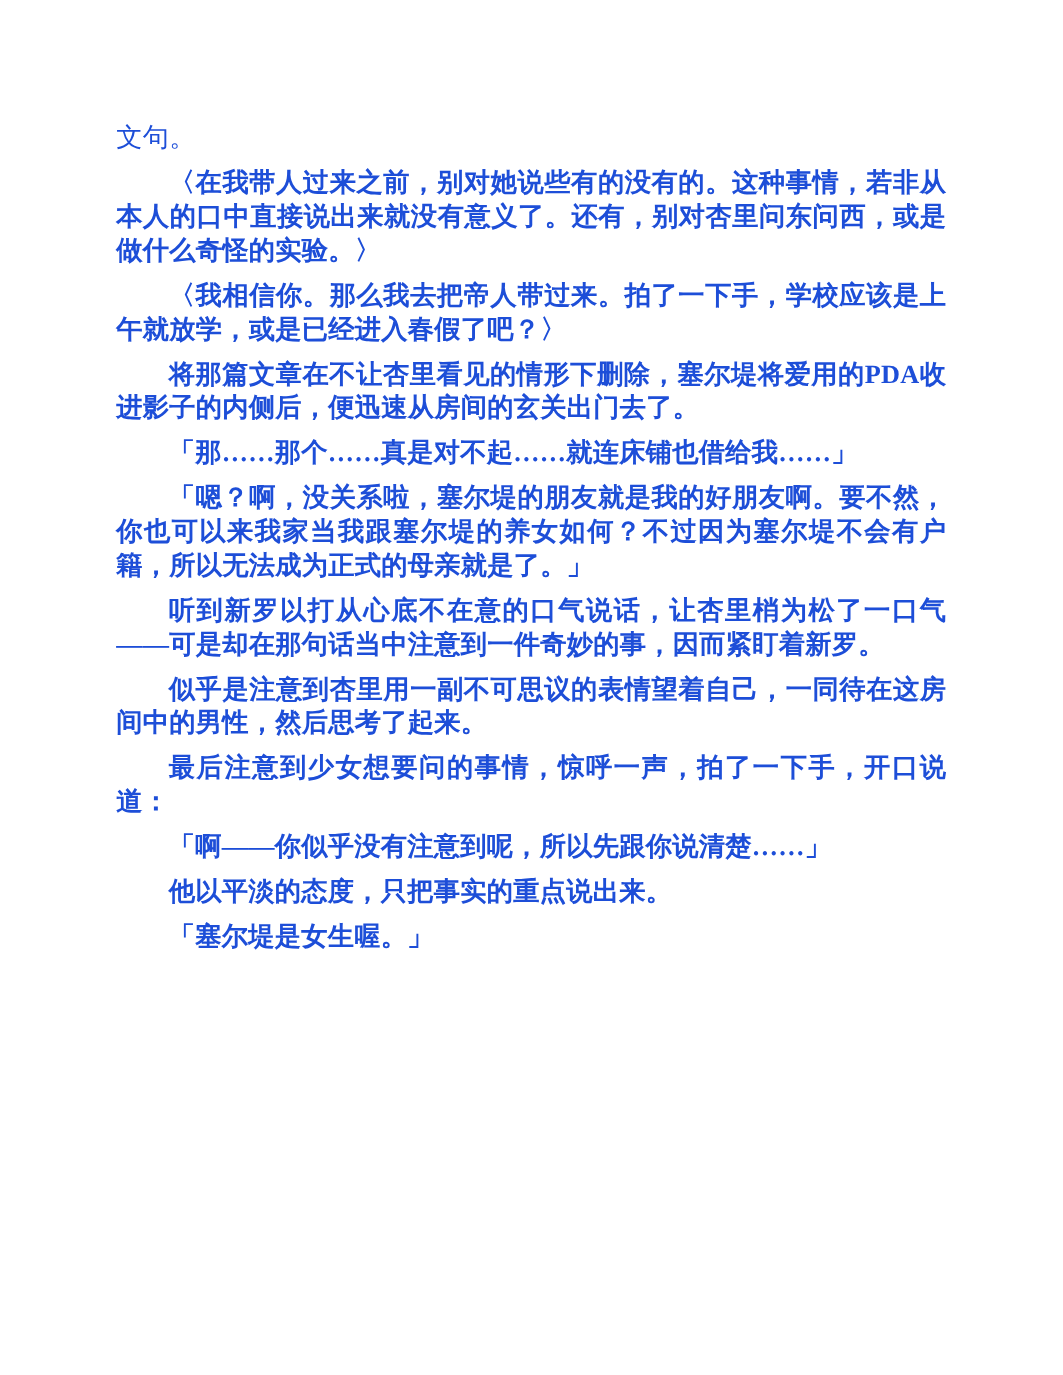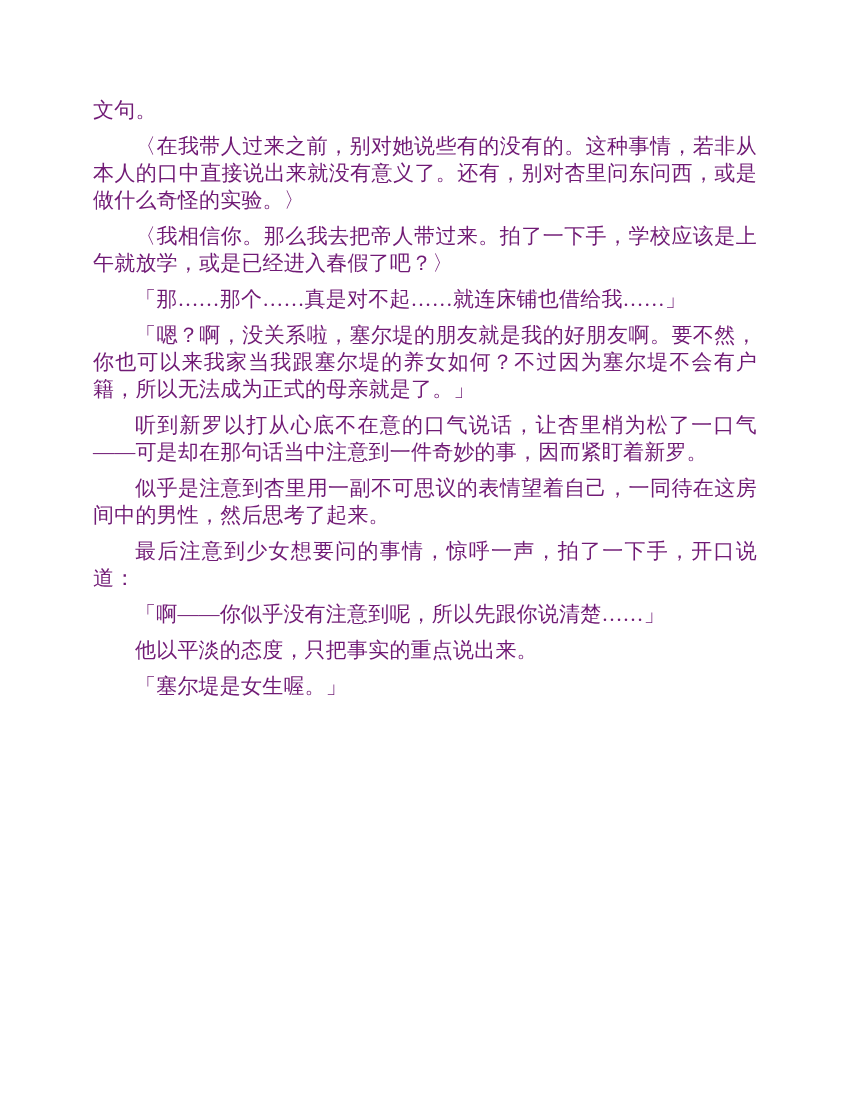--- a/index.html
+++ b/index.html
@@ -24,7 +24,7 @@
     margin: 0 0 9px 0;
     font-size: 21px;
     line-height: 27px;
-    color: #701a75;
+    color: #1d4ed8;
     text-align: justify;
     letter-spacing: 0.2px;
     word-break: break-all;

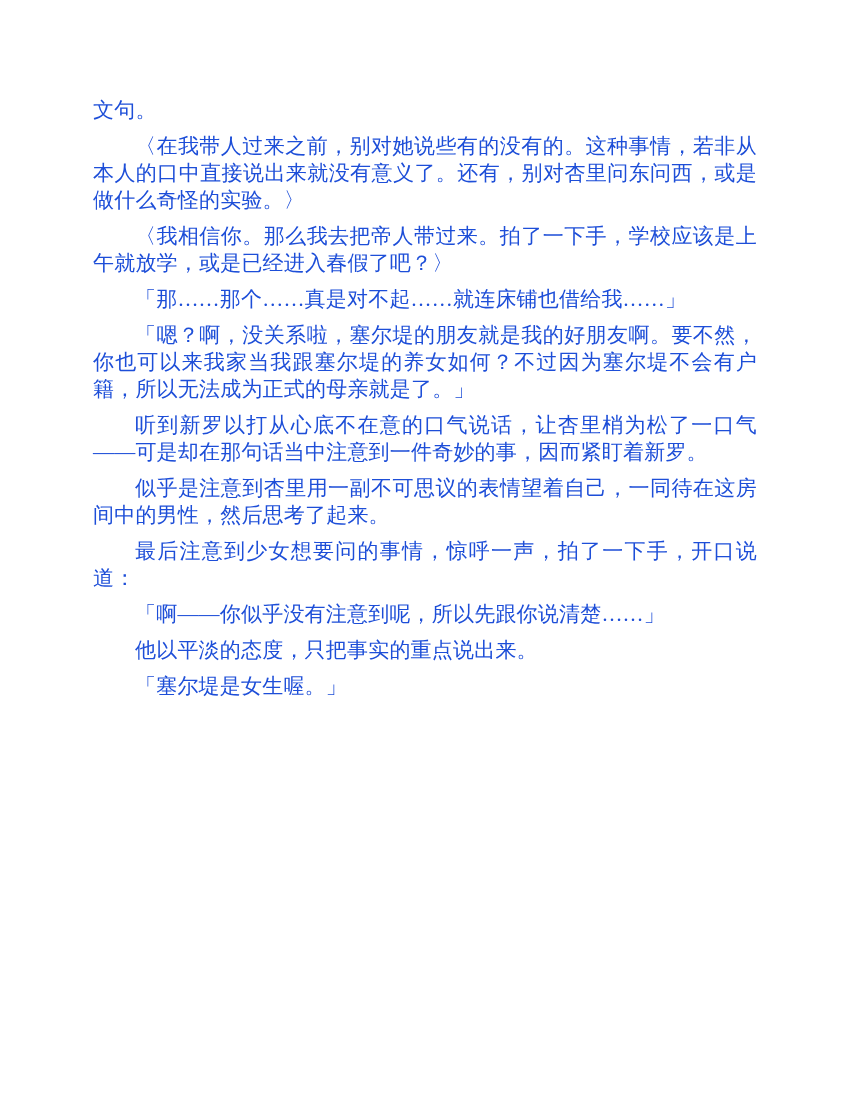--- a/index.html
+++ b/index.html
@@ -31,6 +31,7 @@
   }
   .para.indent {
     text-indent: 2em;
+    font-weight: bold;
   }
 </style>
 </head>

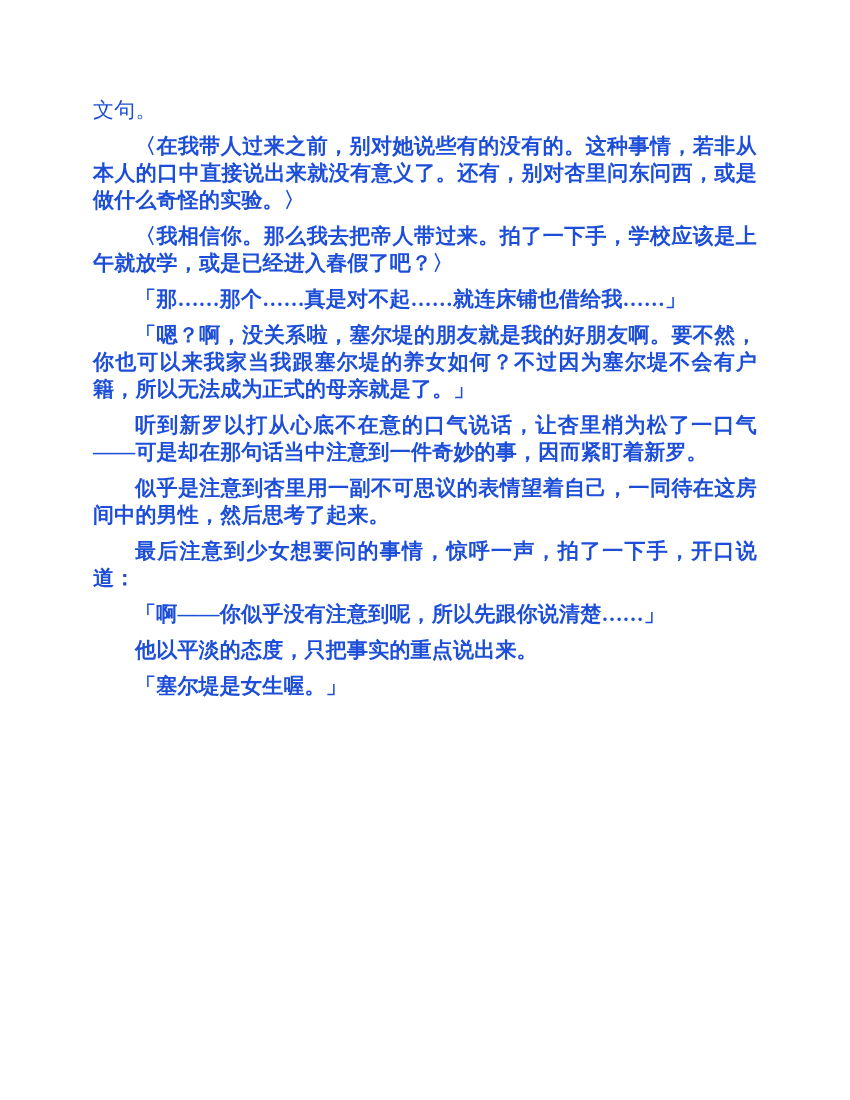--- a/index.html
+++ b/index.html
@@ -41,6 +41,7 @@
     <p class="para">文句。</p>
     <p class="para indent">〈在我带人过来之前，别对她说些有的没有的。这种事情，若非从本人的口中直接说出来就没有意义了。还有，别对杏里问东问西，或是做什么奇怪的实验。〉</p>
     <p class="para indent">〈我相信你。那么我去把帝人带过来。拍了一下手，学校应该是上午就放学，或是已经进入春假了吧？〉</p>
+    <p class="para indent">将那篇文章在不让杏里看见的情形下删除，塞尔堤将爱用的PDA收进影子的内侧后，便迅速从房间的玄关出门去了。</p>
     <p class="para indent">「那……那个……真是对不起……就连床铺也借给我……」</p>
     <p class="para indent">「嗯？啊，没关系啦，塞尔堤的朋友就是我的好朋友啊。要不然，你也可以来我家当我跟塞尔堤的养女如何？不过因为塞尔堤不会有户籍，所以无法成为正式的母亲就是了。」</p>
     <p class="para indent">听到新罗以打从心底不在意的口气说话，让杏里梢为松了一口气——可是却在那句话当中注意到一件奇妙的事，因而紧盯着新罗。</p>

